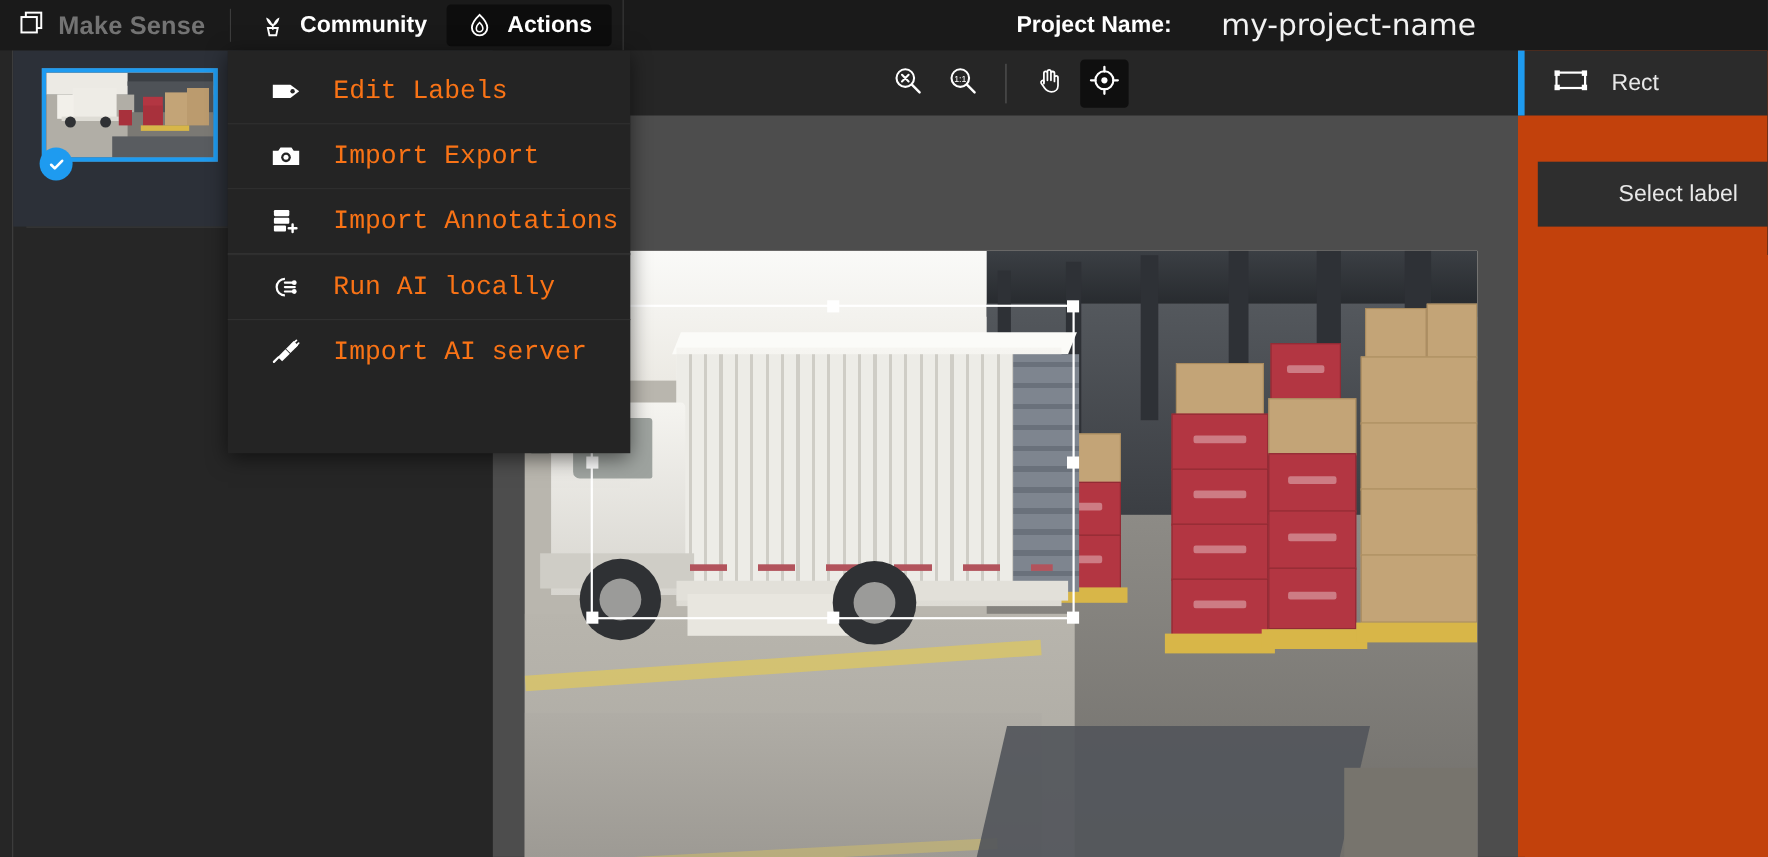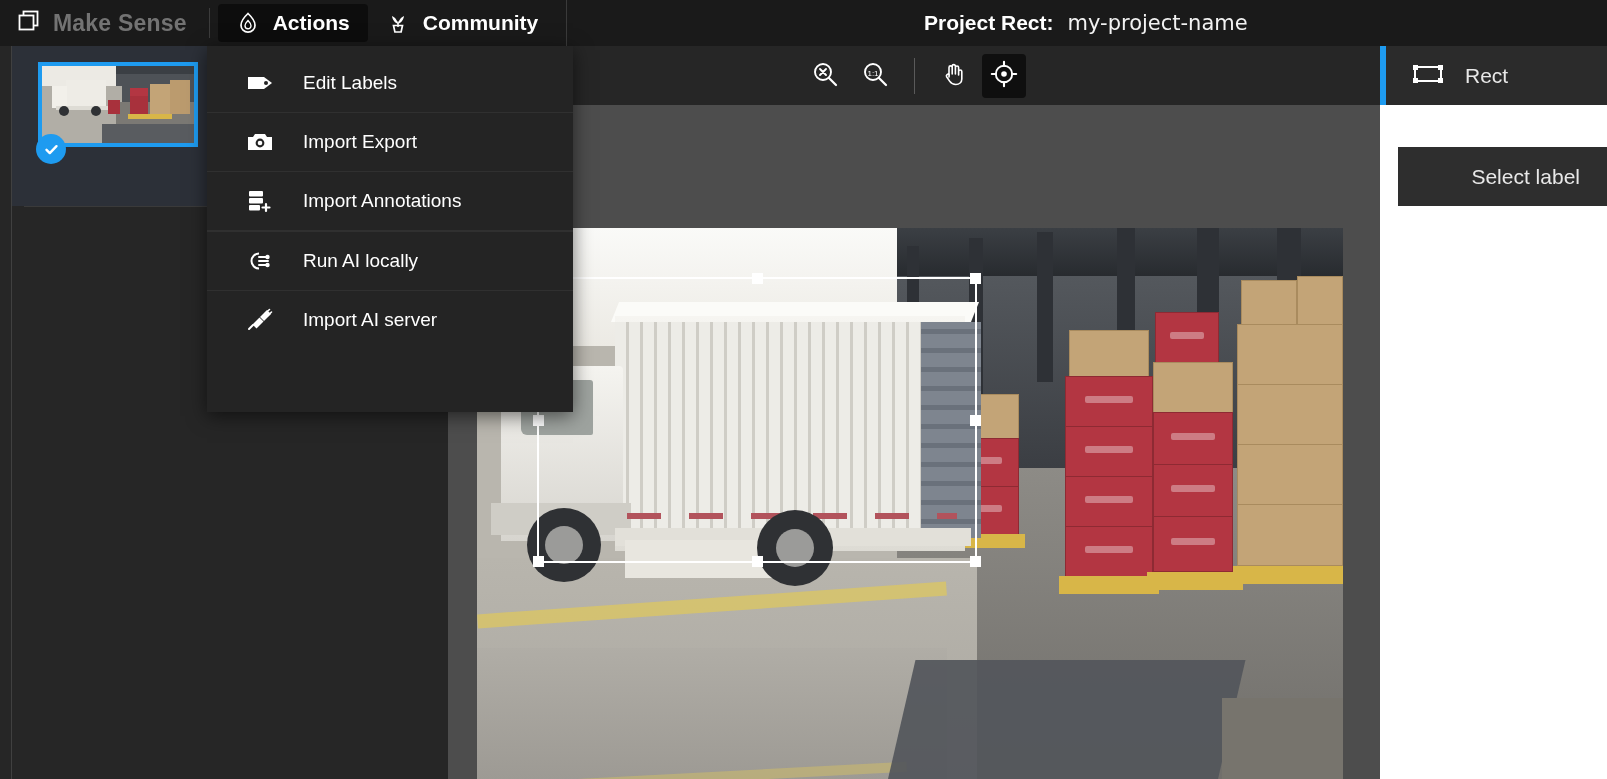--- a/index.html
+++ b/index.html
@@ -223,16 +223,6 @@
     <div class="nav-sep"></div>
 
     <div class="navgroup">
-      <div class="navbtn active">
-        <span class="ico">
-          <svg width="22" height="22" viewBox="0 0 22 22">
-            <path d="M11 1.5C11 1.5 4 8 4 13.2A7 7 0 0 0 18 13.2C18 8 11 1.5 11 1.5Z" fill="none" stroke="#fff" stroke-width="1.7"></path>
-            <path d="M11 8.5C11 8.5 8 11.5 8 13.8A3 3 0 0 0 14 13.8C14 11.5 11 8.5 11 8.5Z" fill="none" stroke="#fff" stroke-width="1.4"></path>
-          </svg>
-        </span>
-        <span>Actions</span>
-      </div>
-
       <div class="navbtn">
         <span class="ico">
           <svg width="24" height="22" viewBox="0 0 24 22">
@@ -243,6 +233,16 @@
           </svg>
         </span>
         <span>Community</span>
+      </div>
+
+      <div class="navbtn active">
+        <span class="ico">
+          <svg width="22" height="22" viewBox="0 0 22 22">
+            <path d="M11 1.5C11 1.5 4 8 4 13.2A7 7 0 0 0 18 13.2C18 8 11 1.5 11 1.5Z" fill="none" stroke="#fff" stroke-width="1.7"></path>
+            <path d="M11 8.5C11 8.5 8 11.5 8 13.8A3 3 0 0 0 14 13.8C14 11.5 11 8.5 11 8.5Z" fill="none" stroke="#fff" stroke-width="1.4"></path>
+          </svg>
+        </span>
+        <span>Actions</span>
       </div>
     </div>
 

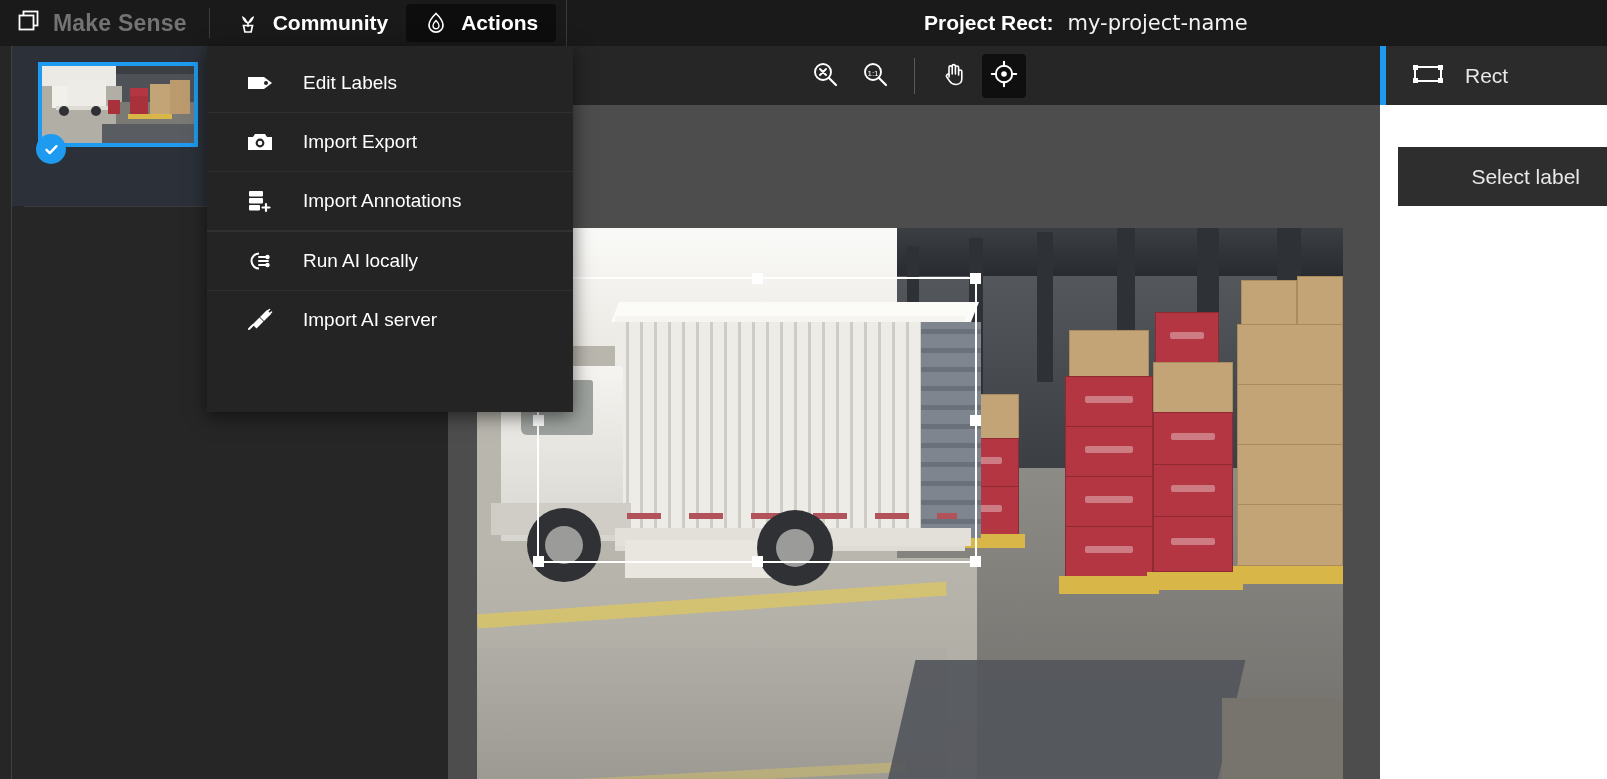--- a/index.html
+++ b/index.html
@@ -249,7 +249,7 @@
     <div class="topbar-sep2"></div>
 
     <div class="project">
-      <span class="project-label">Project Rect:</span>
+      <span class="project-label">Project Name:</span>
       <span class="project-value">my-project-name</span>
     </div>
   </div>

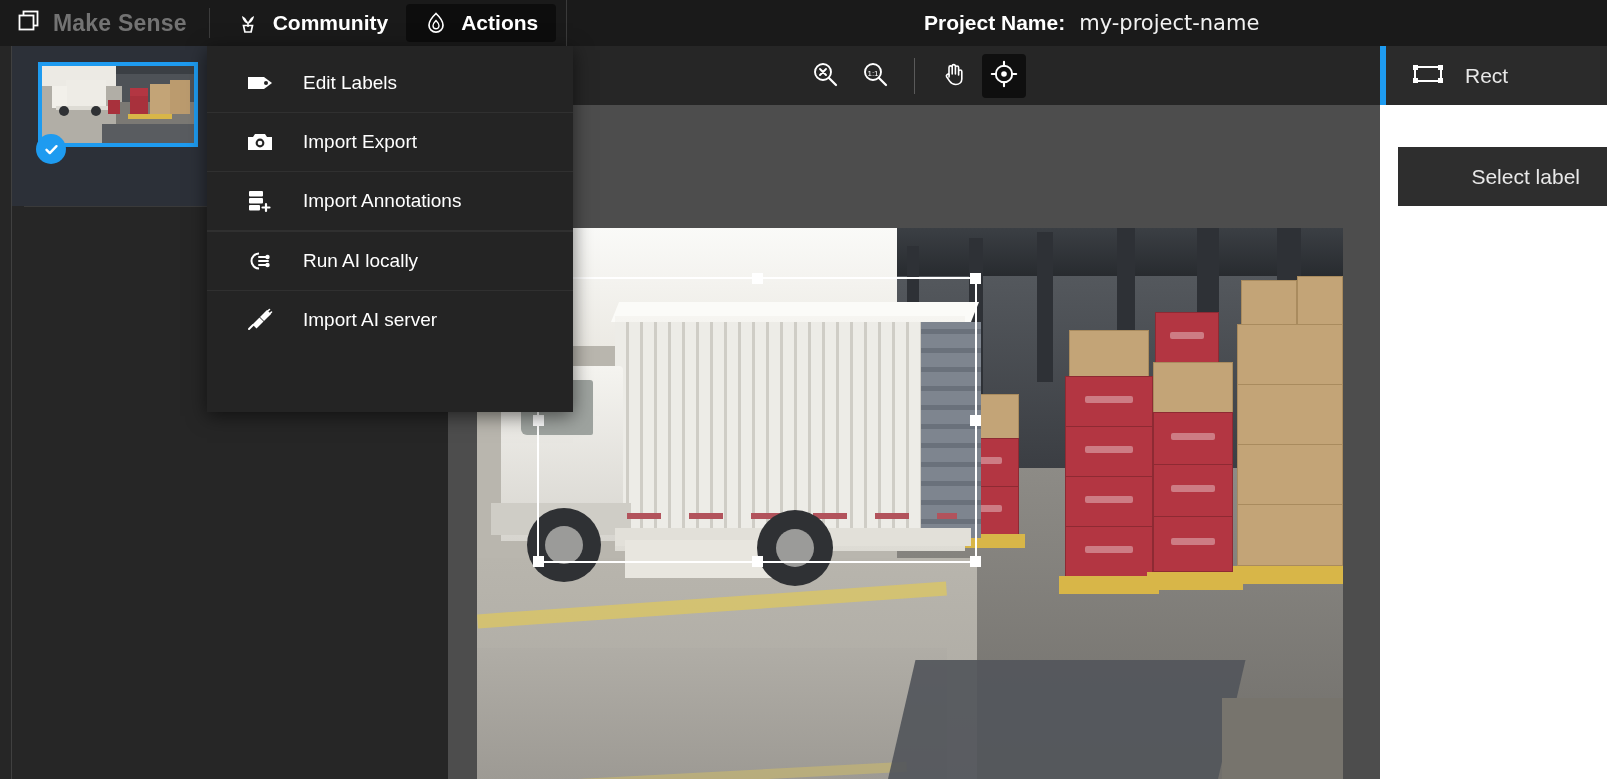--- a/index.html
+++ b/index.html
@@ -46,8 +46,9 @@
   }
   .project-label { color: #ffffff; font-size: 21px; font-weight: bold; white-space: nowrap; }
   .project-value {
-    color: #f2f2f2; font-size: 21px; font-family: "DejaVu Sans", sans-serif;
+    color: #f2f2f2; font-size: 27px; font-family: "DejaVu Sans", sans-serif;
     white-space: nowrap;
+    margin-left: 31px;
   }
 
   

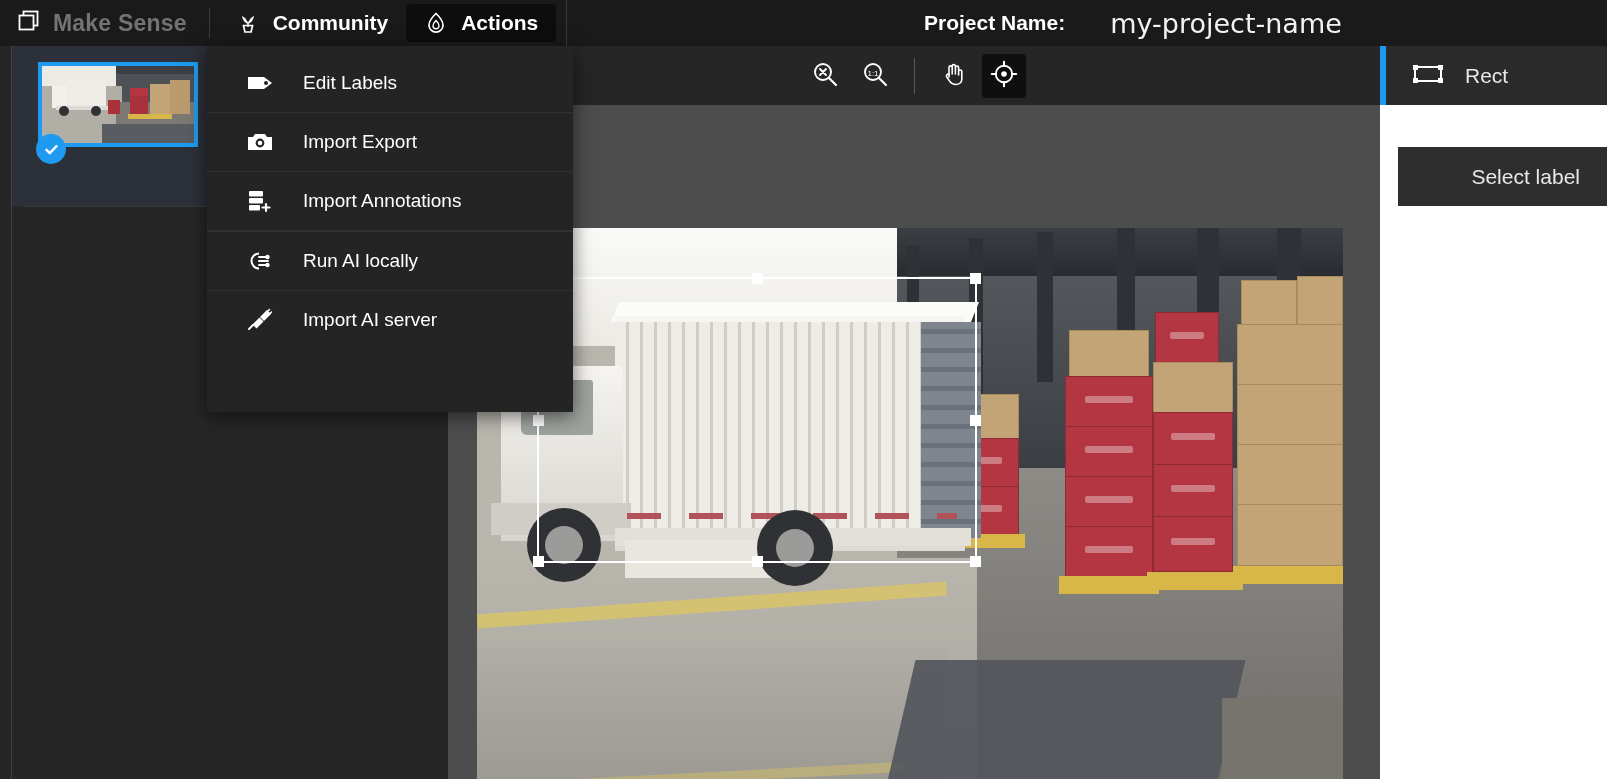--- a/index.html
+++ b/index.html
@@ -200,7 +200,7 @@
     background: #1e9bf0;
   }
   .menu-ico { width: 30px; display: flex; align-items: center; justify-content: center; }
-  .menu-txt { color: #ffffff; font-size: 19px; white-space: nowrap; }
+  .menu-txt { color: #f97316; font-size: 24px; white-space: nowrap; font-family: Liberation Mono, monospace; }
   .menu-div { height: 1px; background: #303030; margin: 0; }
   .menu-pad { height: 8px; }
 </style>

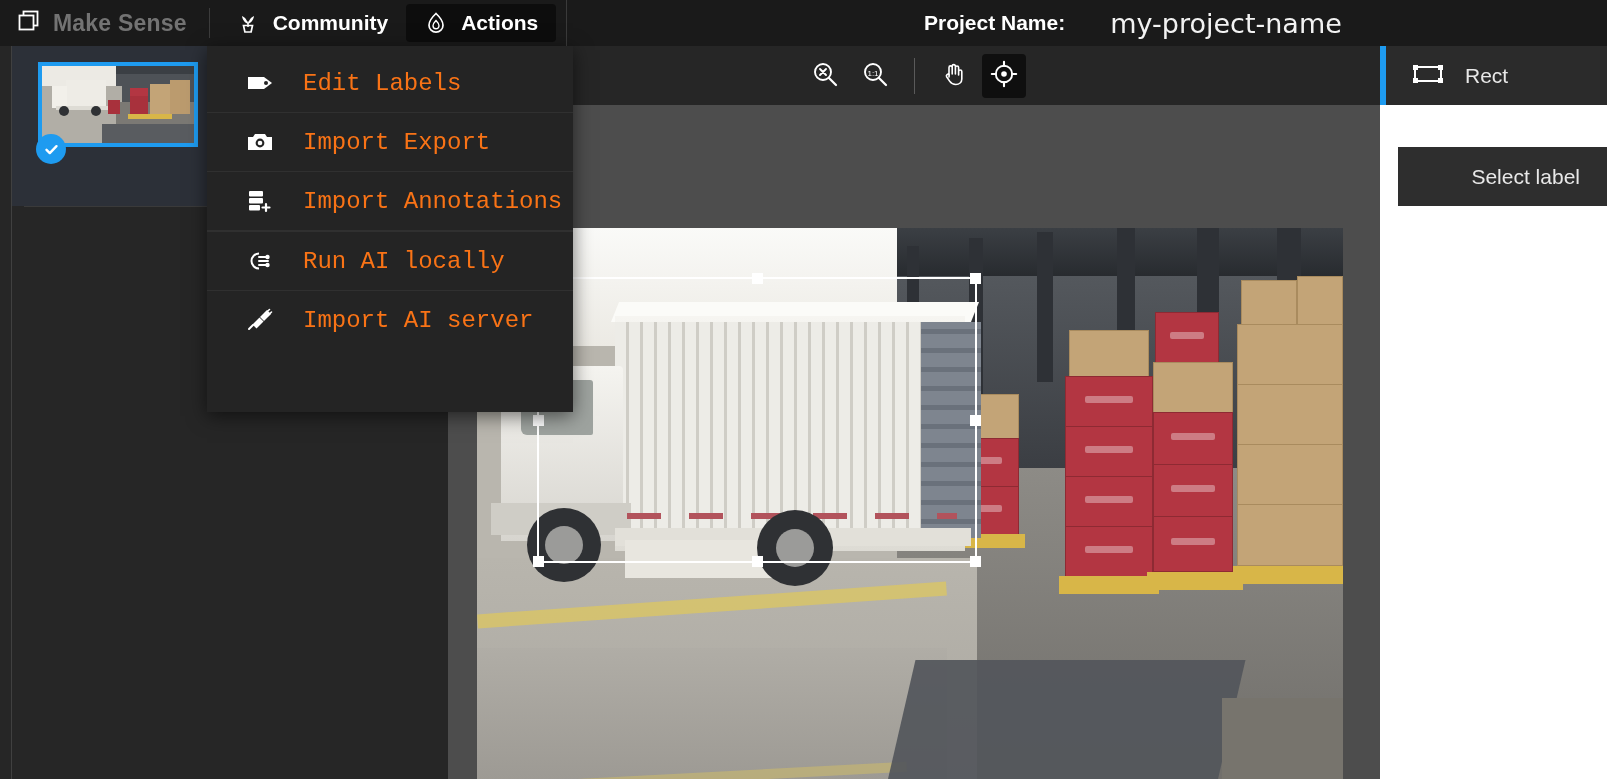--- a/index.html
+++ b/index.html
@@ -164,7 +164,7 @@
   
   .rightpanel {
     position: absolute; left: 1380px; top: 46px; width: 227px; height: 733px;
-    background: #ffffff;
+    background: #c2410c;
   }
   .rp-header {
     position: absolute; left: 0; top: 0; width: 227px; height: 59px;

